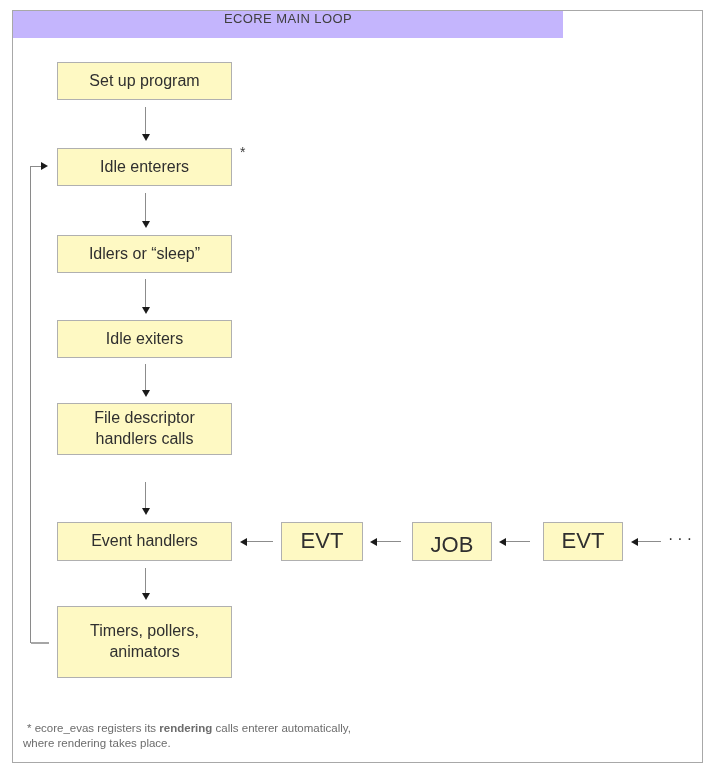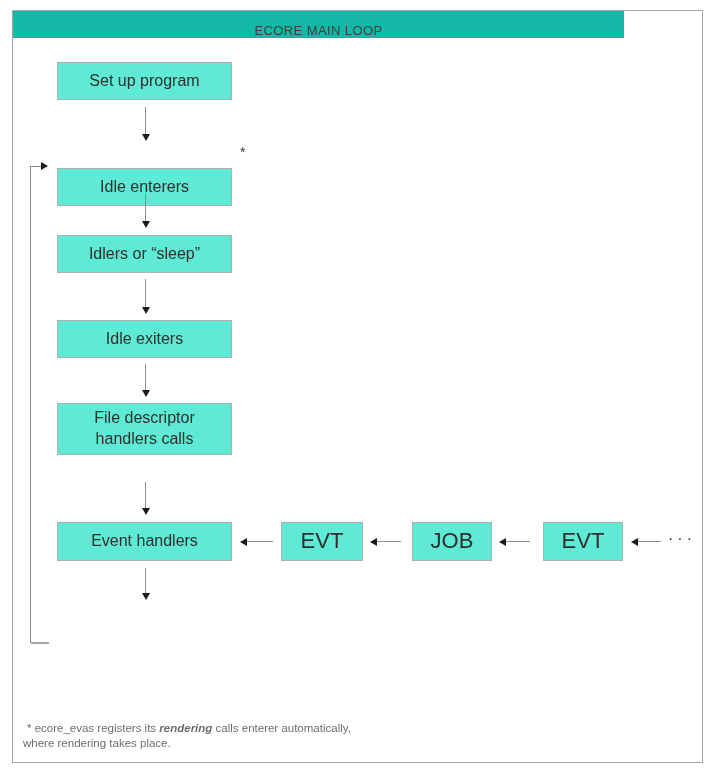--- a/index.html
+++ b/index.html
@@ -19,9 +19,9 @@
   }
   .titlebar {
     position:absolute;
-    left:13px; top:11px; width:611px; height:27px;
-    background:#14b8a6;
-    display:flex; align-items:flex-end; justify-content:center;
+    left:13px; top:11px; width:550px; height:27px;
+    background:#c4b5fd;
+    display:flex; align-items:flex-start; justify-content:center;
     font-size:13px; color:#3f3f3f; letter-spacing:0.4px;
   }
   .fbox {

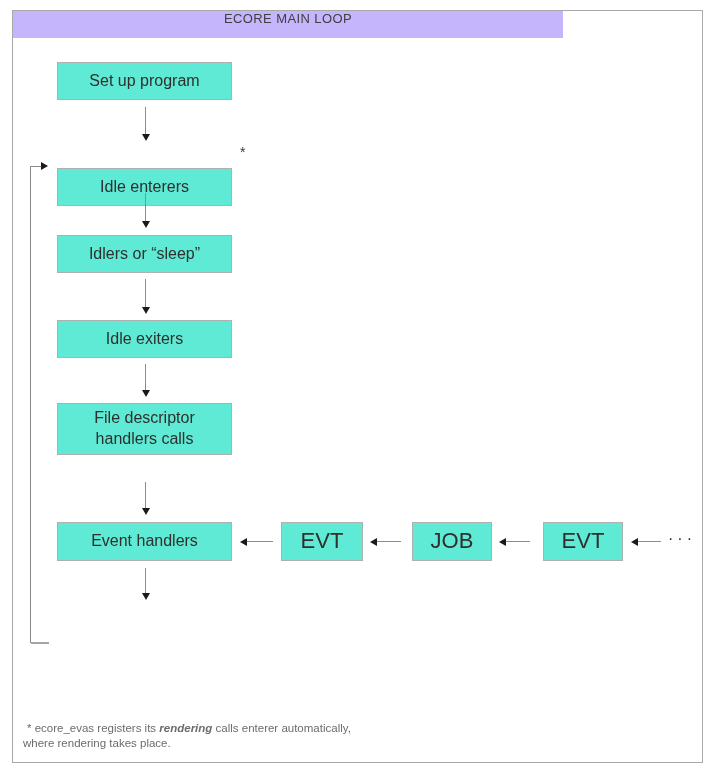--- a/index.html
+++ b/index.html
@@ -27,7 +27,7 @@
   .fbox {
     position:absolute;
     border:1px solid #b0b0b0;
-    background:#5eead4;
+    background:#fef9c3;
     display:flex; align-items:center; justify-content:center;
     text-align:center;
     font-size:16px; color:#2f2f2f;

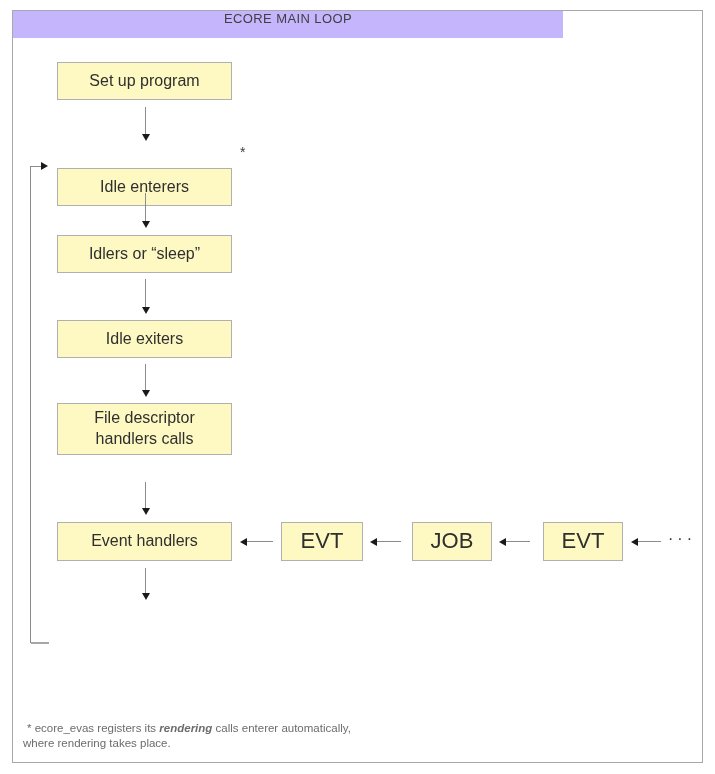--- a/index.html
+++ b/index.html
@@ -36,7 +36,7 @@
   }
   .col { left:57px; width:175px; }
   .b1 { top:62px;  height:38px; }
-  .b2 { top:148px; height:38px;margin-top:20px; }
+  .b2 { top:148px; height:38px; }
   .b3 { top:235px; height:38px; }
   .b4 { top:320px; height:38px; }
   .b5 { top:403px; height:52px; }

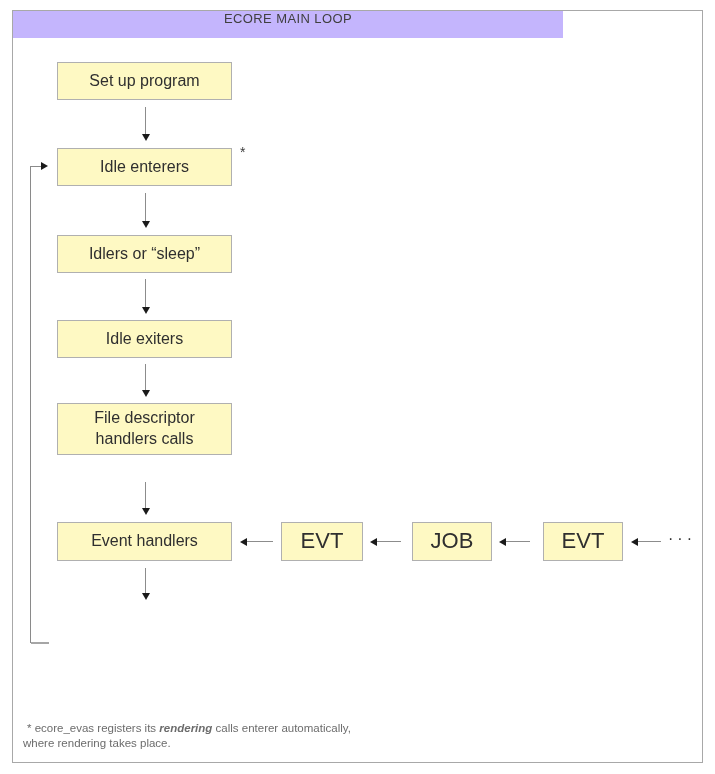--- a/index.html
+++ b/index.html
@@ -44,7 +44,7 @@
   .b7 { top:606px; height:72px; }
   .ebox { font-size:22px; }
   .e1 { left:281px; top:522px; width:82px; height:39px; }
-  .e2 { left:412px; top:522px; width:80px; height:39px; }
+  .e2 { left:412px; top:522px; width:80px; height:39px;align-items:flex-end; }
   .e3 { left:543px; top:522px; width:80px; height:39px; }
 
   .varrow {

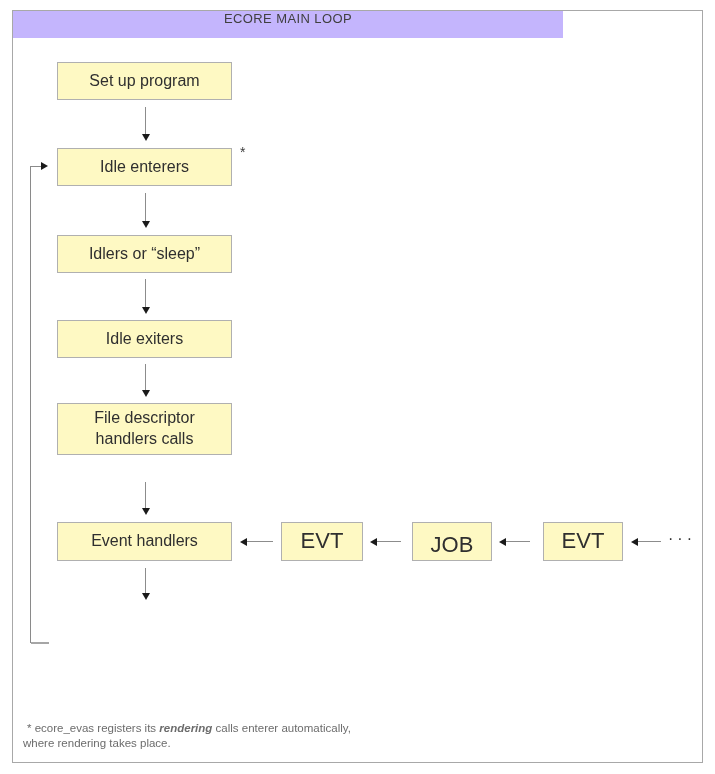--- a/index.html
+++ b/index.html
@@ -137,6 +137,9 @@
   <div class="fbox col b6">
     <span>Event handlers</span>
   </div>
+  <div class="fbox col b7">
+    <span>Timers, pollers, animators</span>
+  </div>
 
   <div class="star-note">*</div>
 

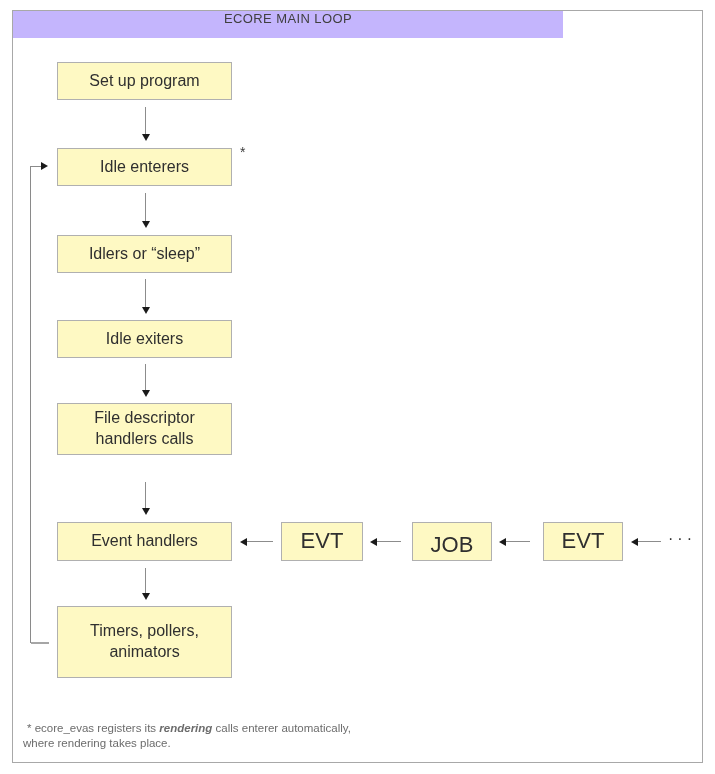--- a/index.html
+++ b/index.html
@@ -106,7 +106,7 @@
     width:440px;
   }
   .footnote .l1 { padding-left:4px; }
-  .footnote .em { font-weight:bold; font-style:italic; }
+  .footnote .em { font-weight:bold; }
 </style>
 </head>
 <body>

